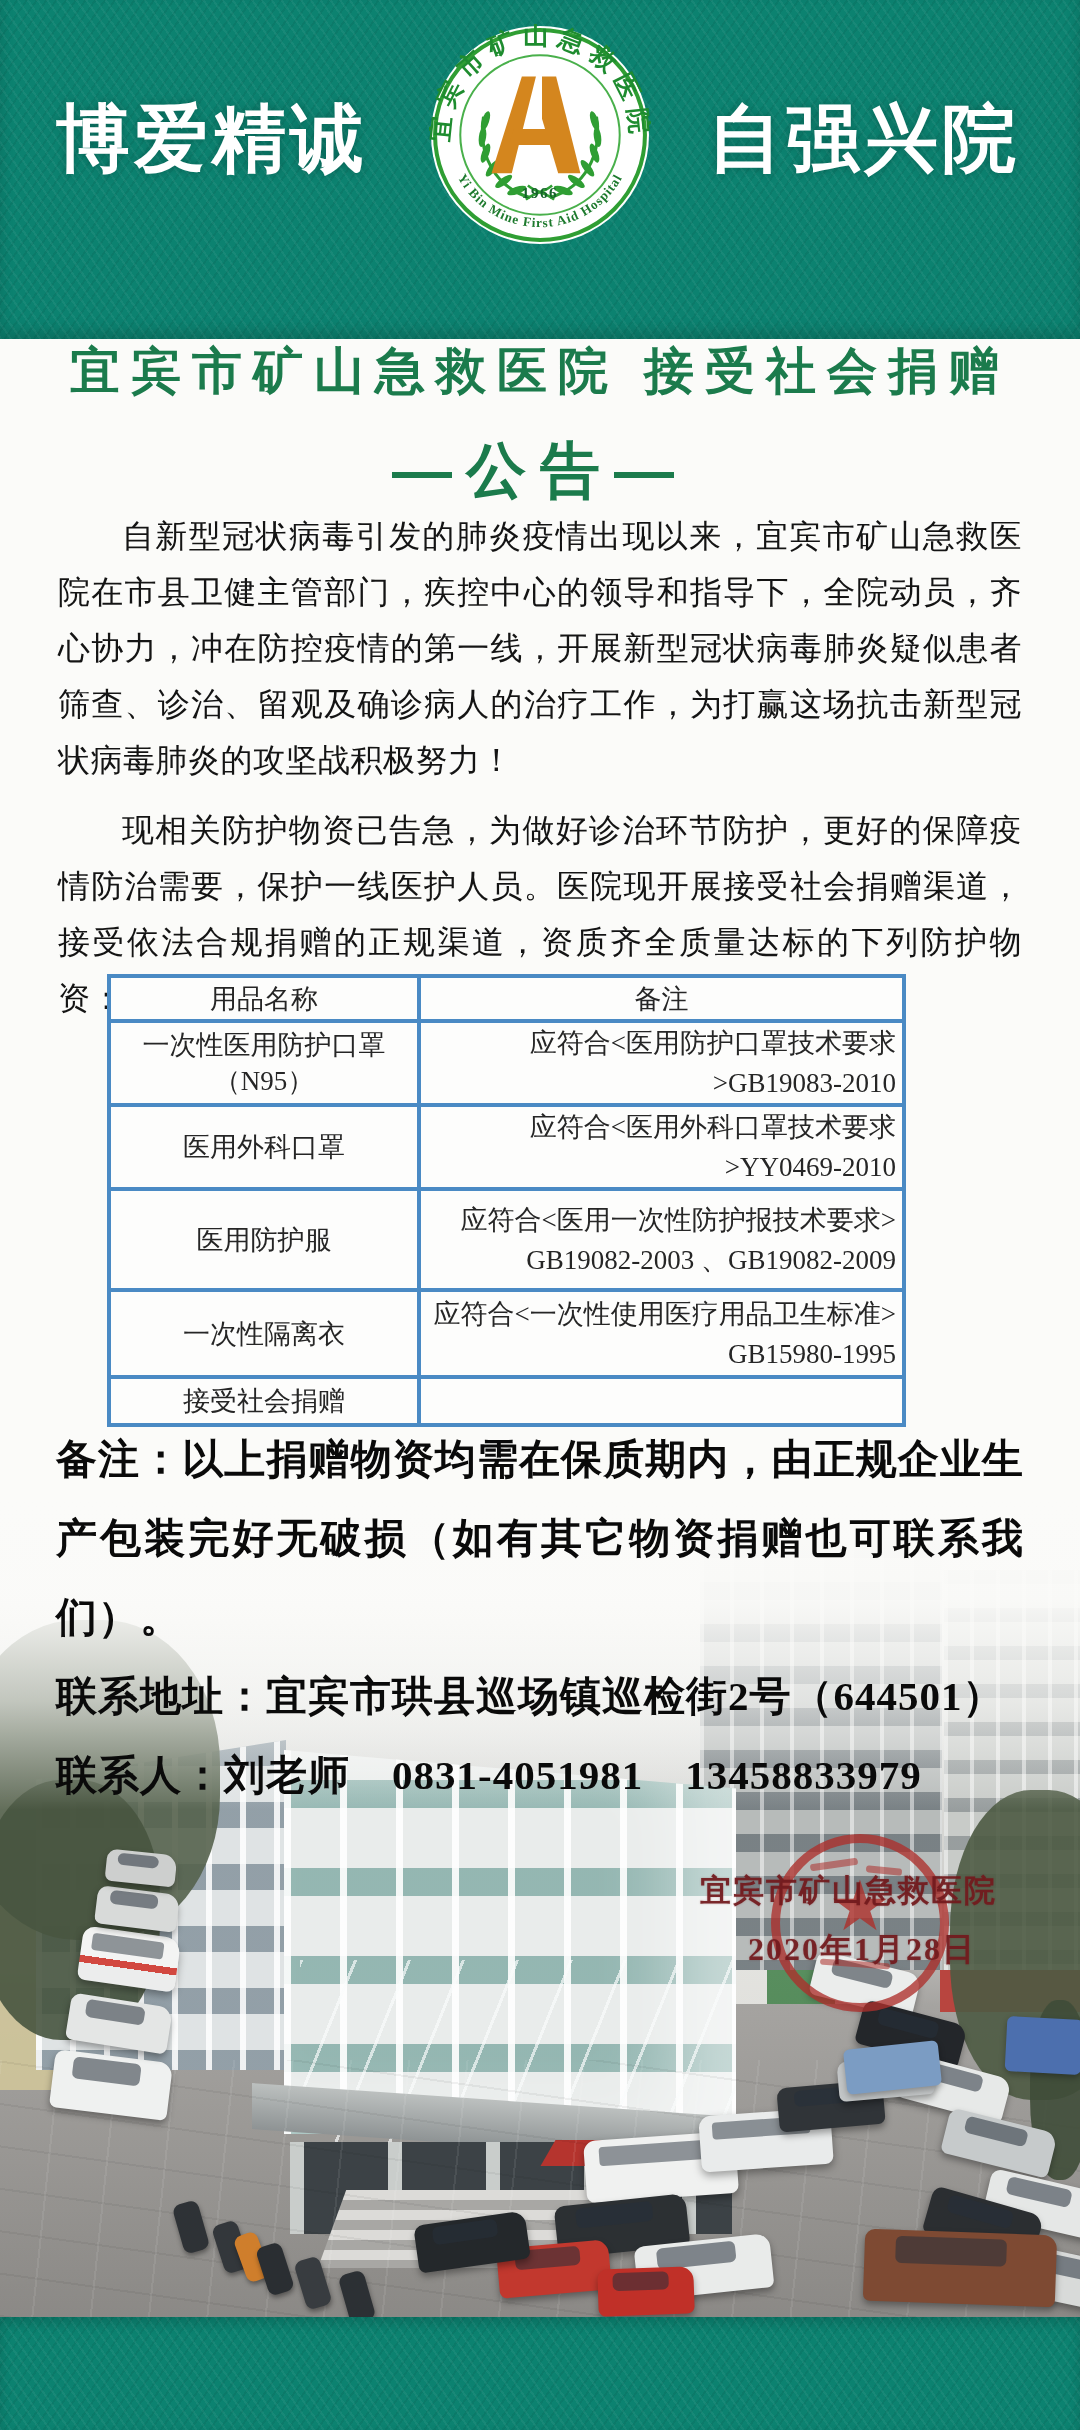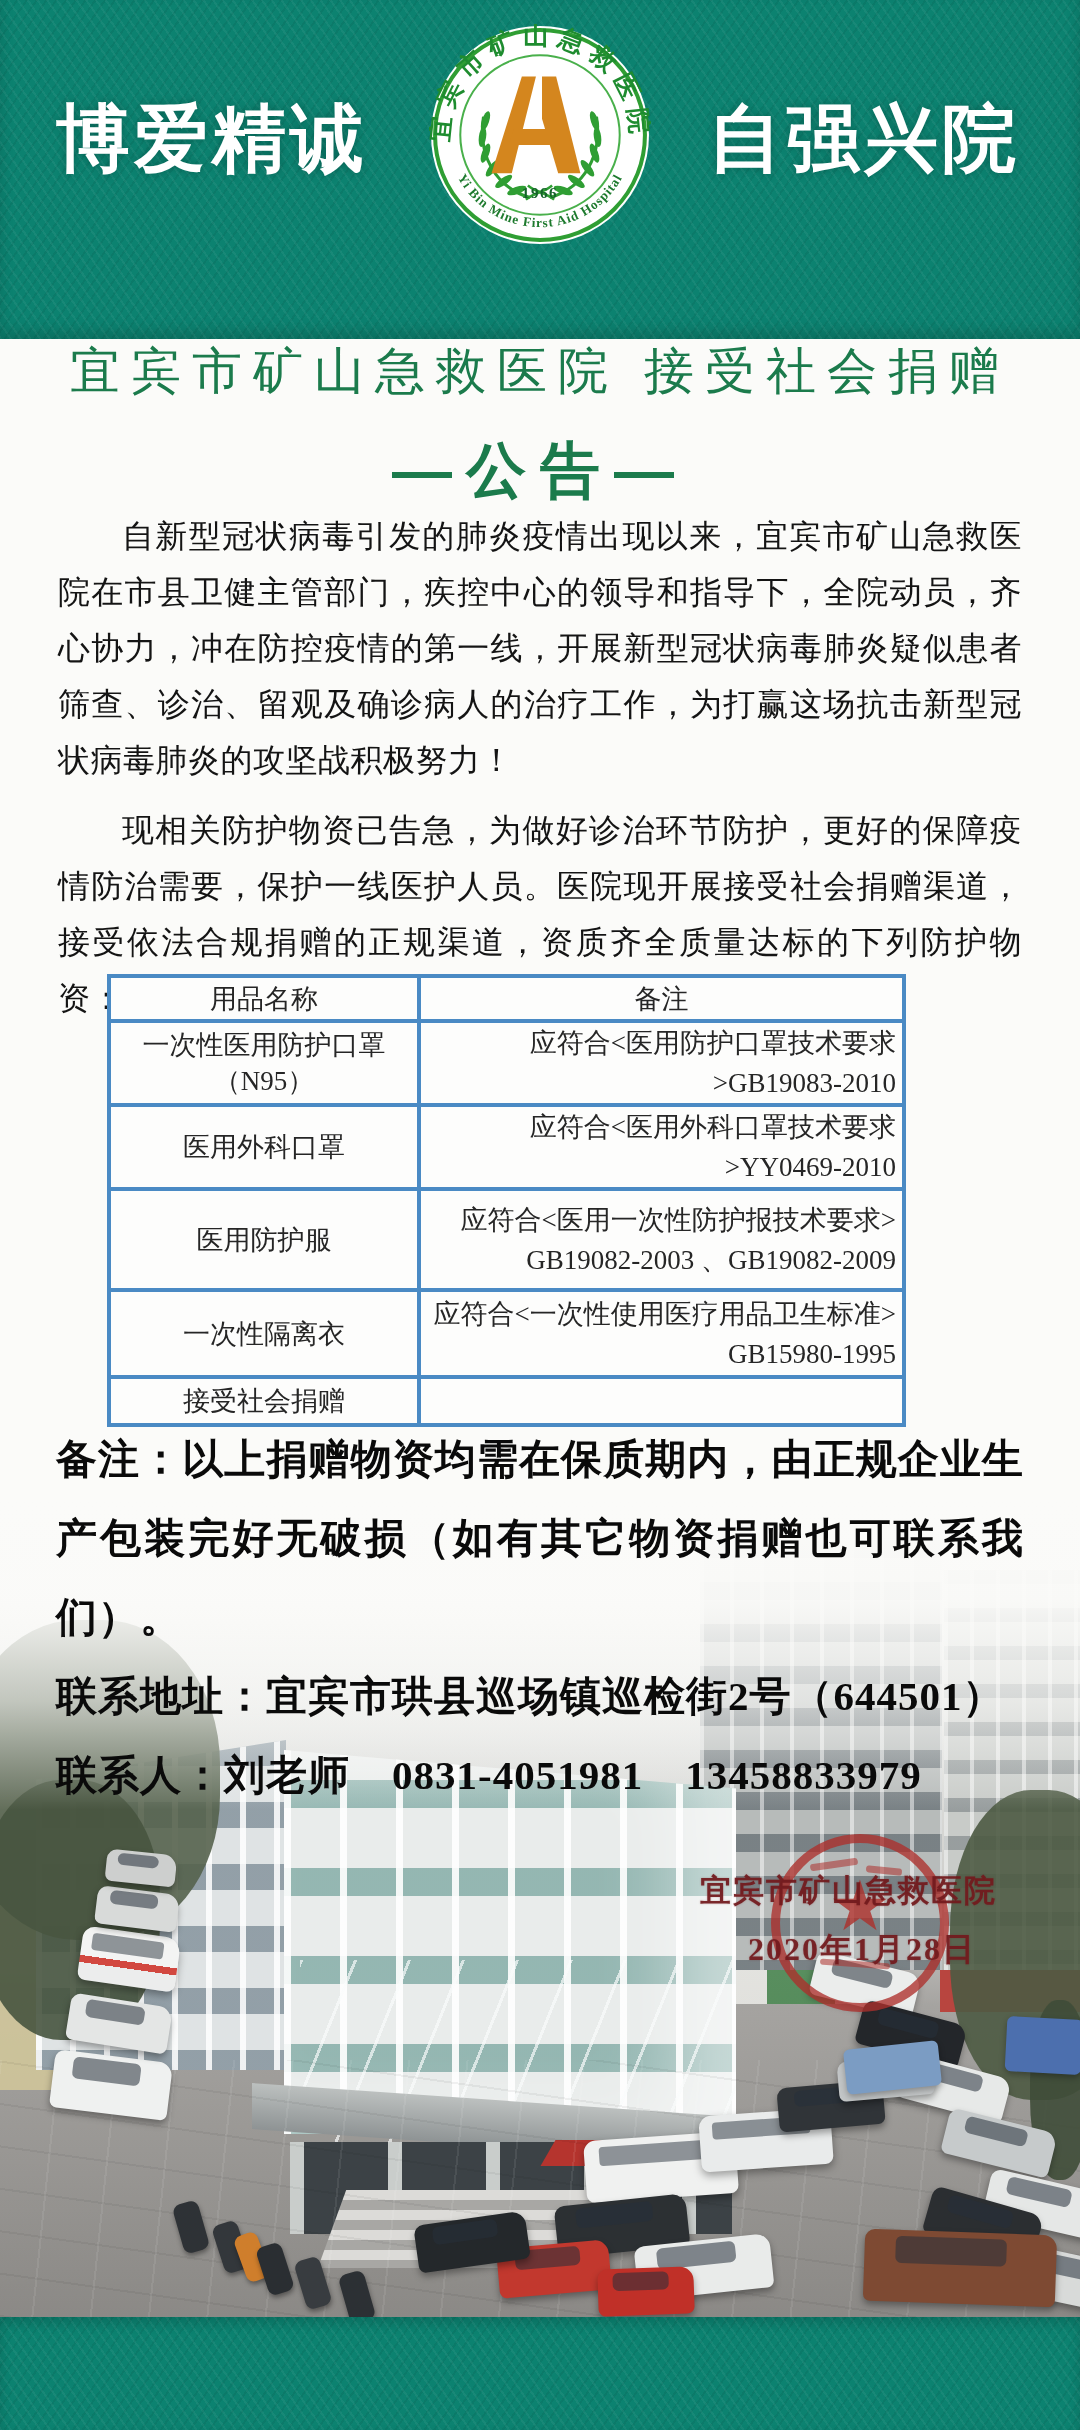--- a/index.html
+++ b/index.html
@@ -23,7 +23,7 @@
   
   .title-block{position:absolute;left:0;top:338px;width:1080px;text-align:center;color:#1B7B4C;
                font-family:"Liberation Sans","DejaVu Sans",sans-serif;}
-  .title-line1{font-size:50px;font-weight:normal;letter-spacing:11px;white-space:nowrap;}
+  .title-line1{font-size:50px;font-weight:bold;letter-spacing:11px;white-space:nowrap;}
   .title-line2{margin-top:26px;font-size:60px;font-weight:bold;letter-spacing:14px;}
 
   

